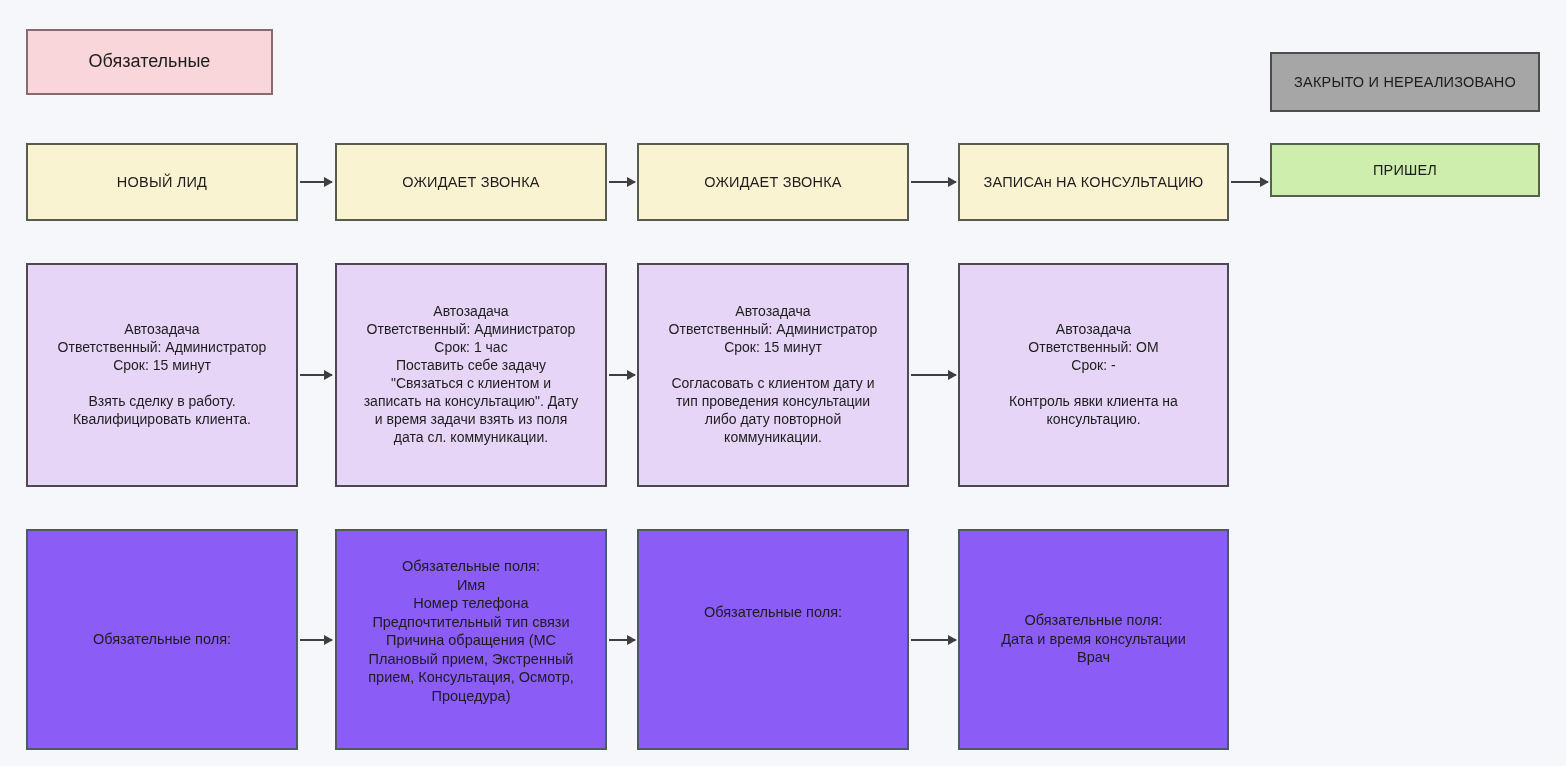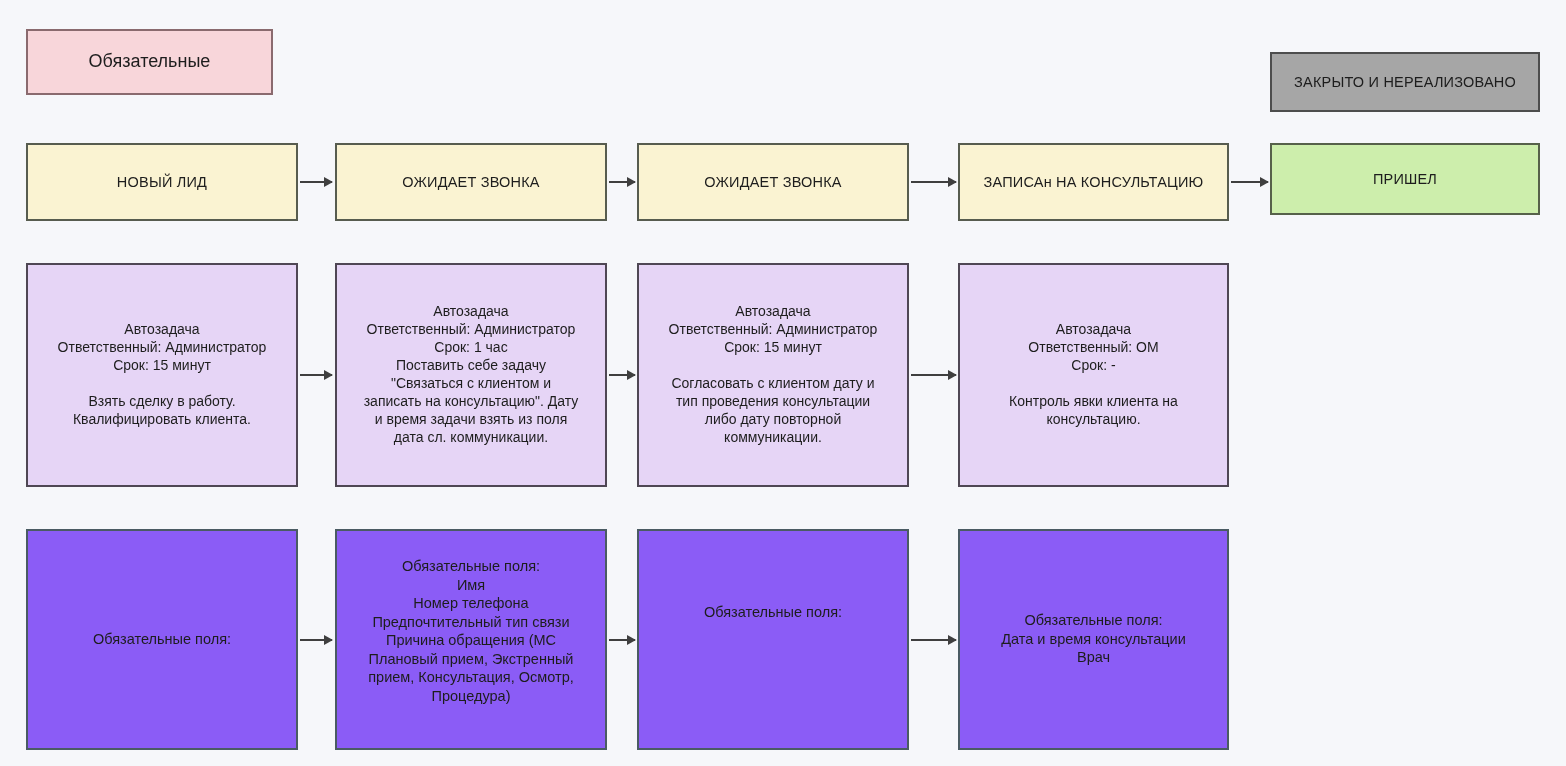--- a/index.html
+++ b/index.html
@@ -100,7 +100,7 @@
   <div class="node node-stage" style="left:335px; top:143px; width:272px; height:78px;">ОЖИДАЕТ ЗВОНКА</div>
   <div class="node node-stage" style="left:637px; top:143px; width:272px; height:78px;">ОЖИДАЕТ ЗВОНКА</div>
   <div class="node node-stage" style="left:958px; top:143px; width:271px; height:78px;">ЗАПИСАн НА КОНСУЛЬТАЦИЮ</div>
-  <div class="node node-stage-won" style="left:1270px; top:143px; width:270px; height:72px;">ПРИШЕЛ</div>
+  <div class="node node-stage-won" style="left:1270px; top:143px; width:270px; height:54px;">ПРИШЕЛ</div>
 
   <div class="arrow" style="left:300px; top:181px; width:32px;"></div>
   <div class="arrow" style="left:609px; top:181px; width:26px;"></div>

